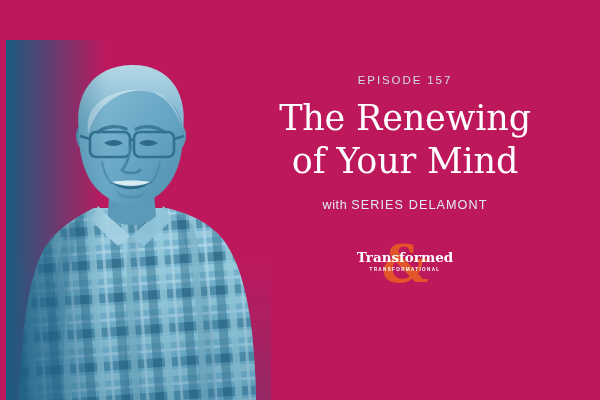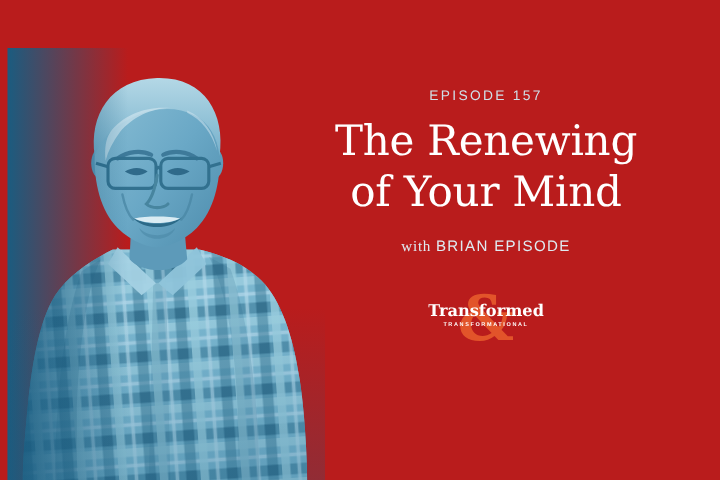--- a/index.html
+++ b/index.html
@@ -15,7 +15,7 @@
   #card {
     position:relative;
     width:600px; height:400px;
-    background:#b91c1c;
+    background:#be185d;
     overflow:hidden;
   }
 

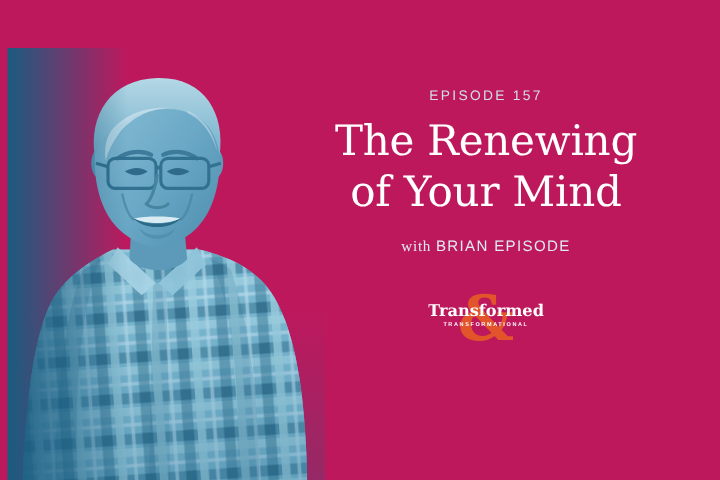--- a/index.html
+++ b/index.html
@@ -69,7 +69,7 @@
     letter-spacing:0.6px;
     color:#dfeaf1;
   }
-  #withline .w { font-weight:400;font-family:Liberation Serif, serif; }
+  #withline .w { font-weight:400; }
   #withline .nm { font-weight:400; letter-spacing:1.1px; margin-left:4px; }
 
   

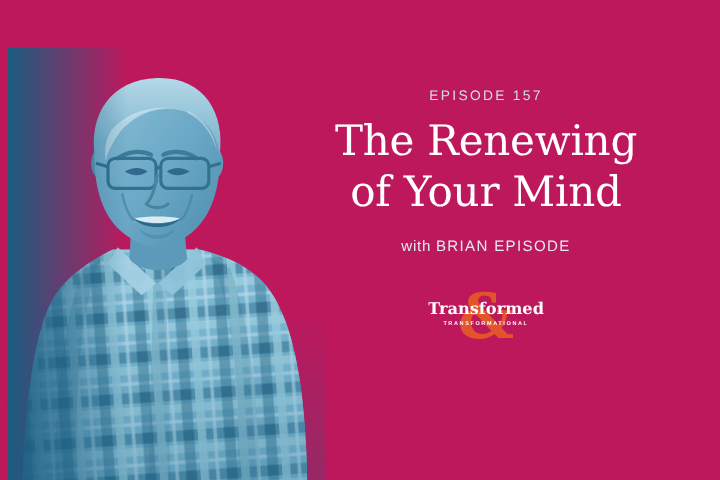--- a/index.html
+++ b/index.html
@@ -210,7 +210,7 @@
 
 
     <div id="withline">
-      <span class="w">with</span><span class="nm">BRIAN EPISODE</span>
+      <span class="w">with</span><span class="nm">SERIES DELAMONT</span>
     </div>
 
     <div id="logo">

